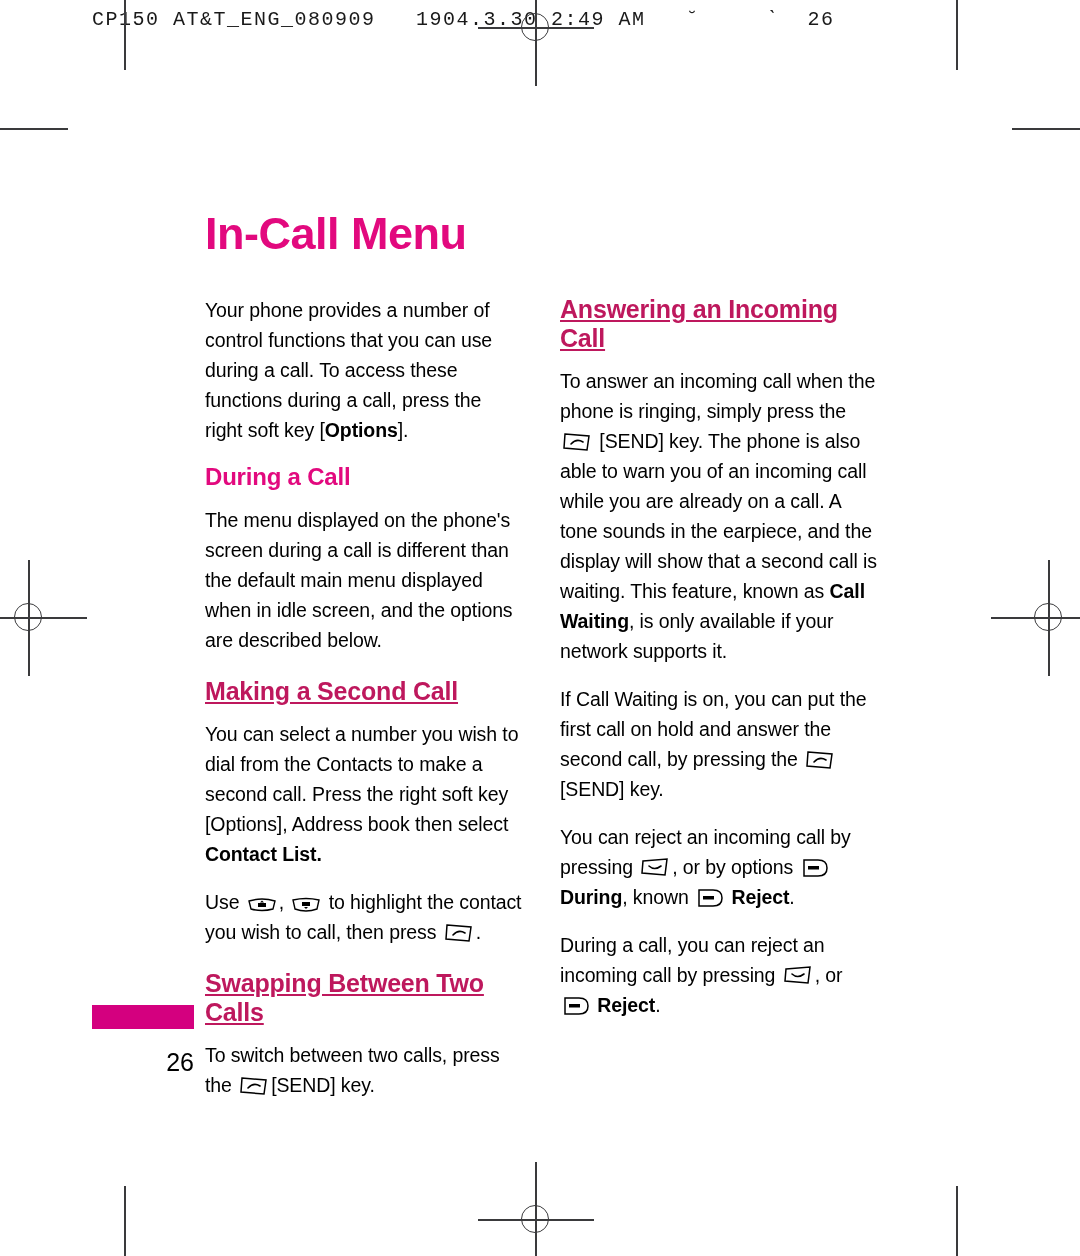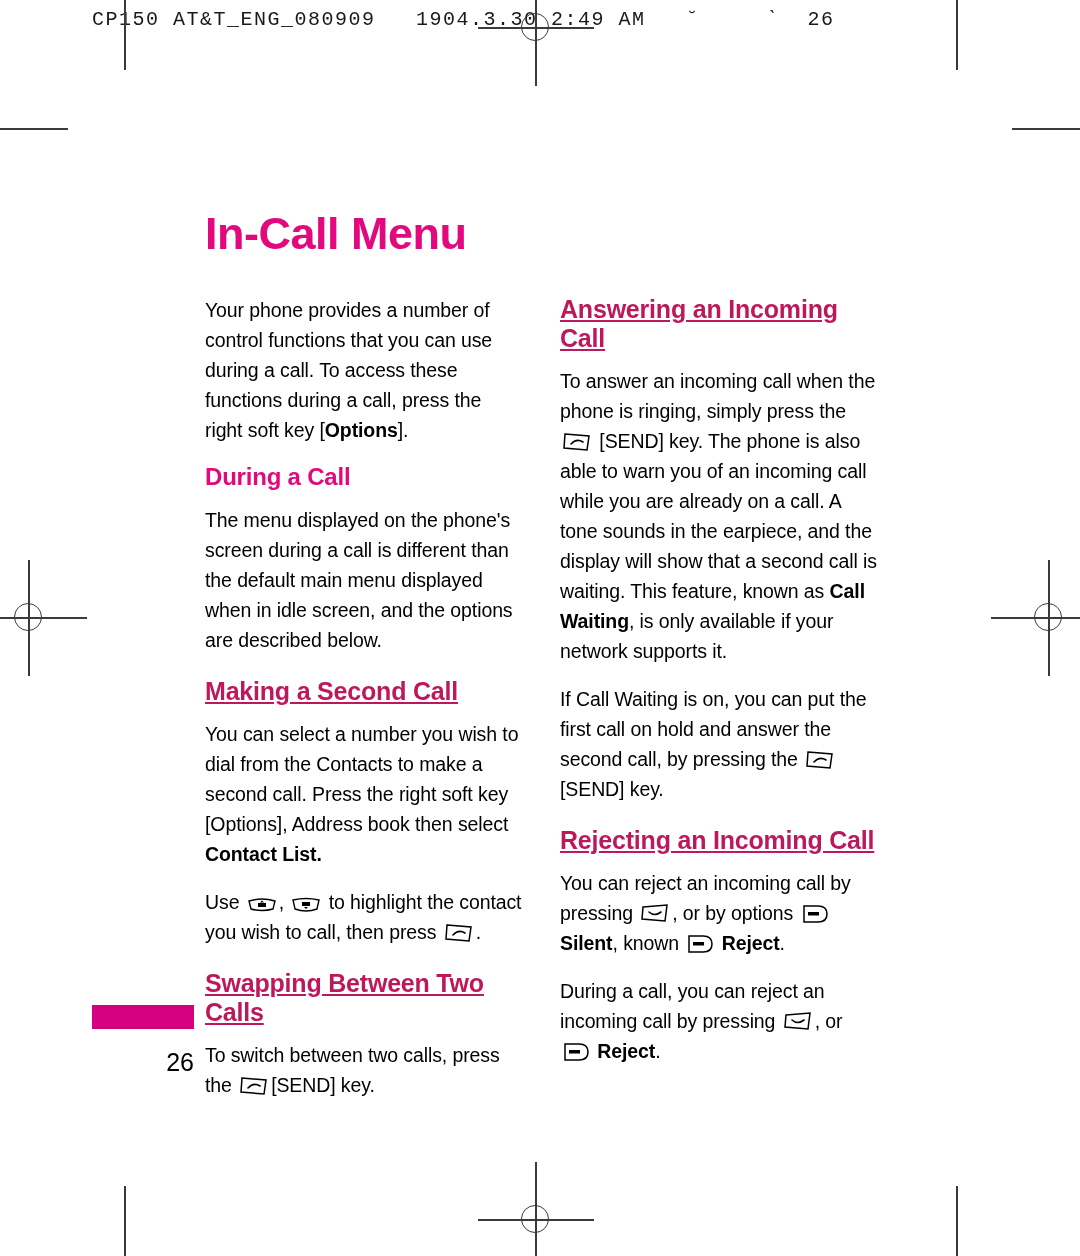--- a/index.html
+++ b/index.html
@@ -260,7 +260,6 @@
         <span>[SEND] key.</span>
       </p>
 
-      <h3 class="sub-head">Rejecting an Incoming Call</h3>
 
       <p class="body-text"><span>You can reject an incoming call by pressing</span>
         <span class="keyicon">

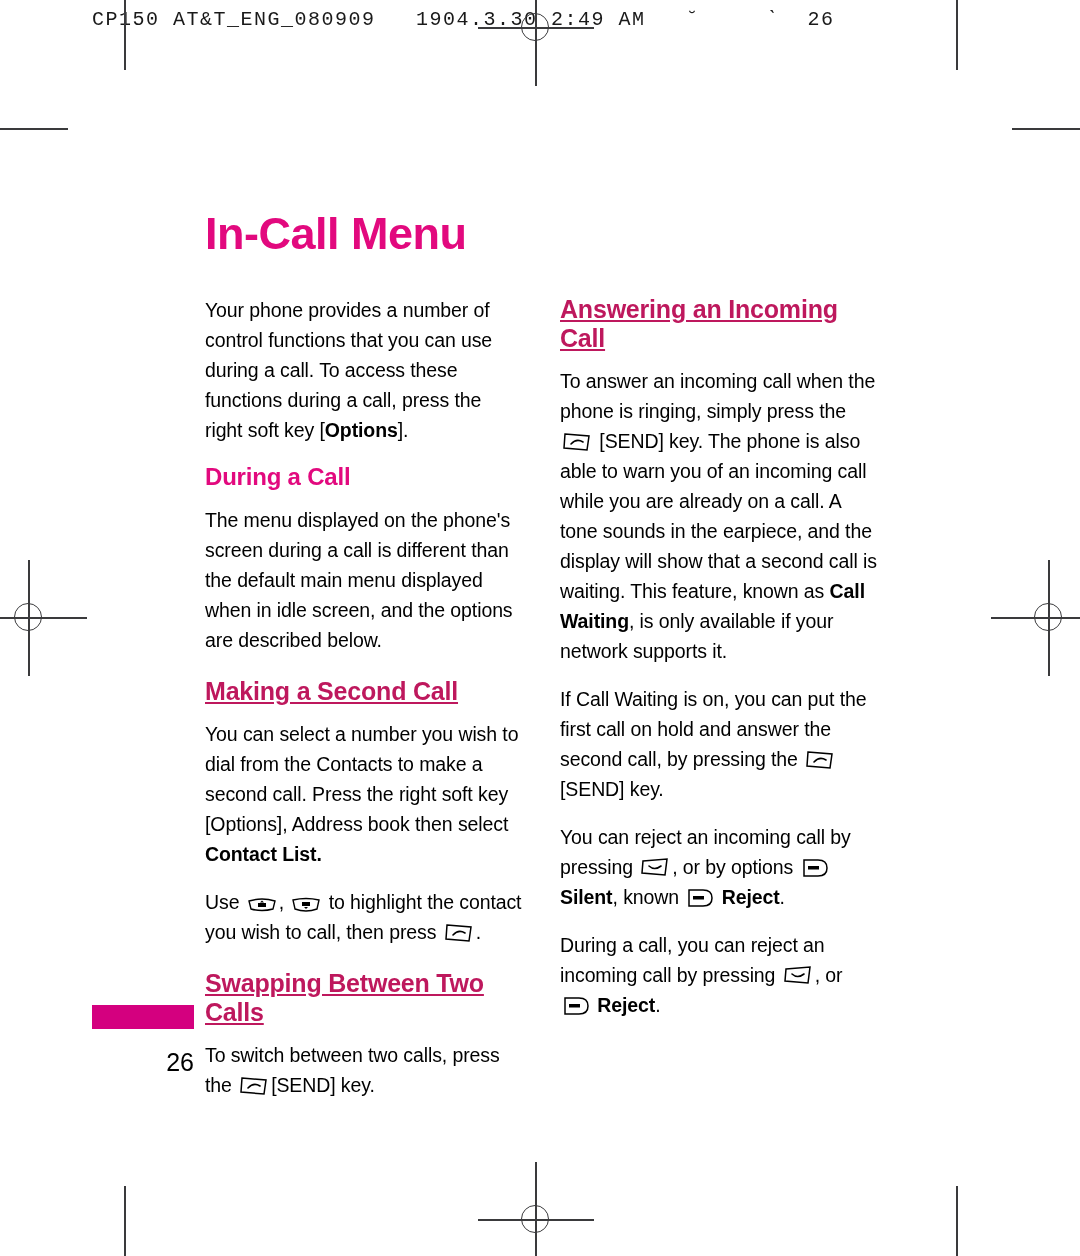--- a/index.html
+++ b/index.html
@@ -274,7 +274,7 @@
             <rect x="7" y="9" width="11" height="3.5" fill="#000"></rect>
           </svg>
         </span>
-        <b class="inline-bold">Silent</b><span>, known</span>
+        <b class="inline-bold">During</b><span>, known</span>
         <span class="keyicon">
           <svg width="28" height="22" viewBox="0 0 28 22">
             <path d="M3 3 L17 3 Q26 3 26 11 Q26 19 17 19 L3 19 Z" fill="none" stroke="#000" stroke-width="1.5"></path>

